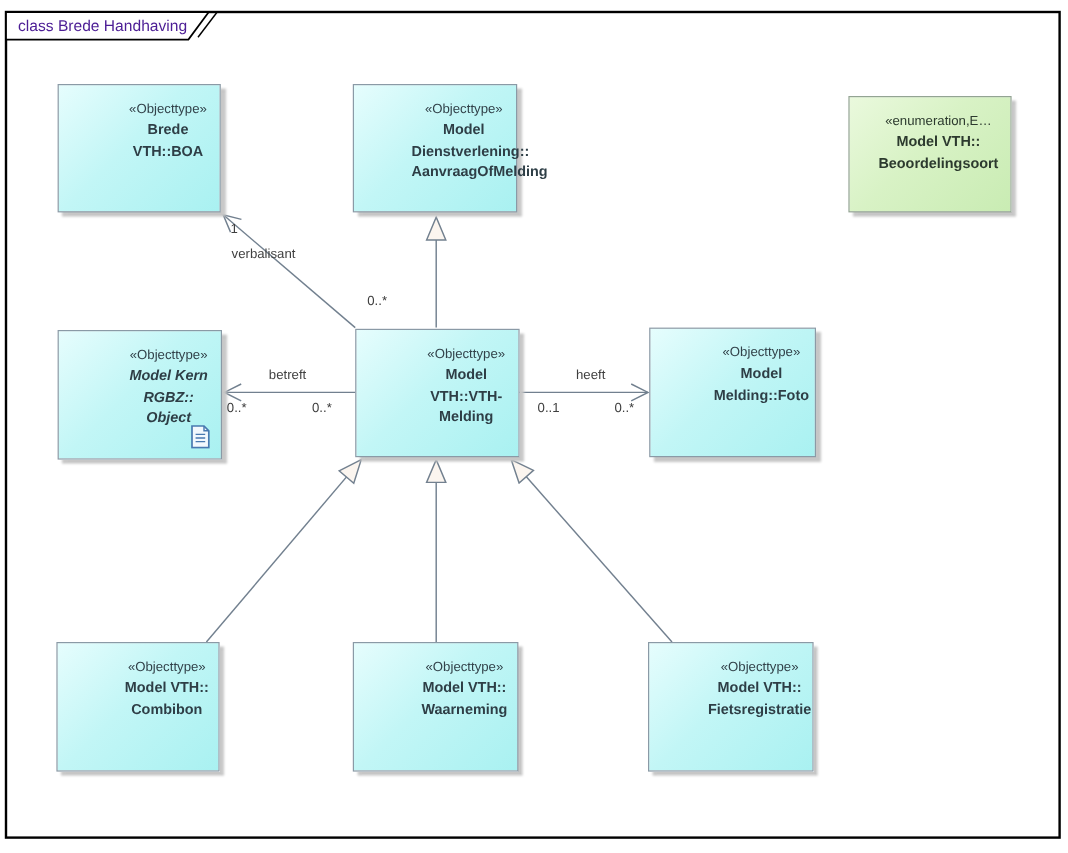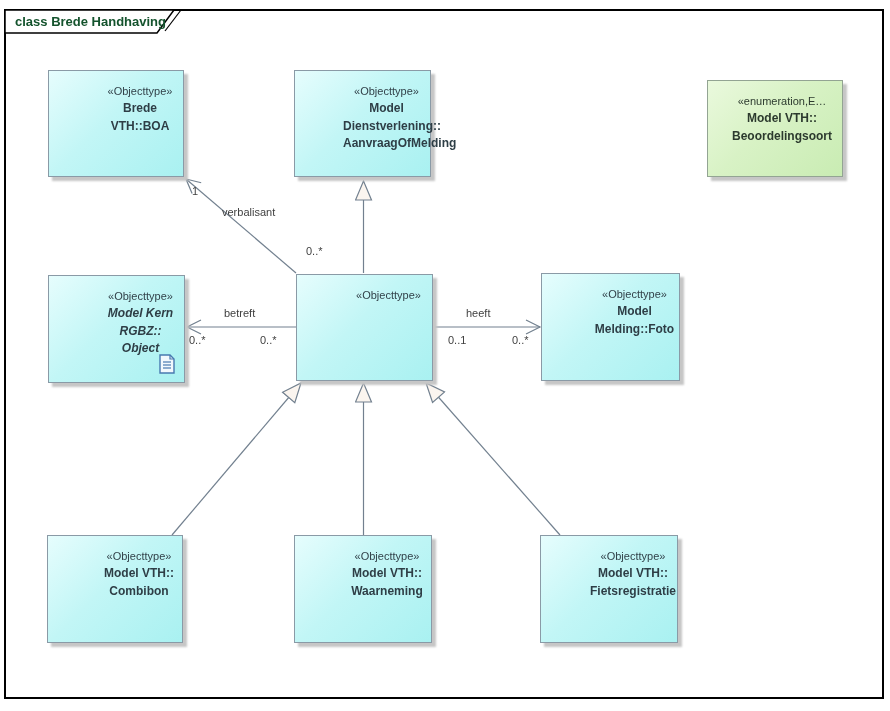--- a/index.html
+++ b/index.html
@@ -36,7 +36,7 @@
     position:absolute;font-size:11px;color:#3f3f3f;z-index:3;white-space:nowrap;
   }
   #diagram-title{
-    position:absolute;left:15px;top:14px;font-size:13px;font-weight:bold;color:#14532d;z-index:3;white-space:nowrap;
+    position:absolute;left:15px;top:14px;font-size:13px;font-weight:normal;color:#4c1d95;z-index:3;white-space:nowrap;
   }
   .doc-icon{position:absolute;right:9px;bottom:8px;}
 </style>

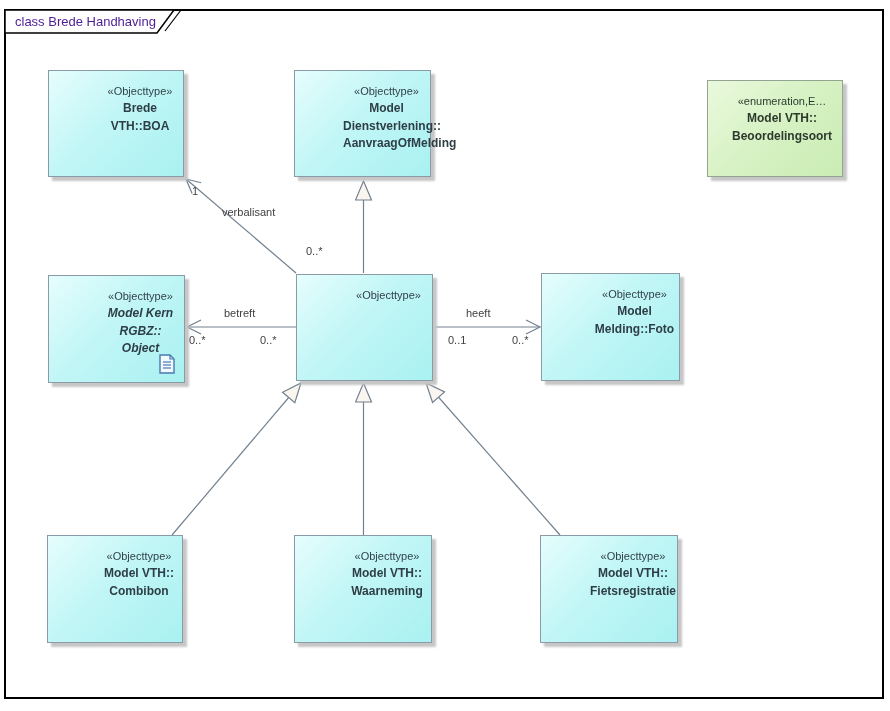--- a/index.html
+++ b/index.html
@@ -136,7 +136,7 @@
   </div>
 
   <span class="elabel" style="left:192px;top:185px;">1</span>
-  <span class="elabel" style="left:222px;top:206px;">verbalisant</span>
+  <span class="elabel" style="left:193px;top:206px;">verbalisant</span>
   <span class="elabel" style="left:306px;top:245px;">0..*</span>
 
   <span class="elabel" style="left:224px;top:307px;">betreft</span>

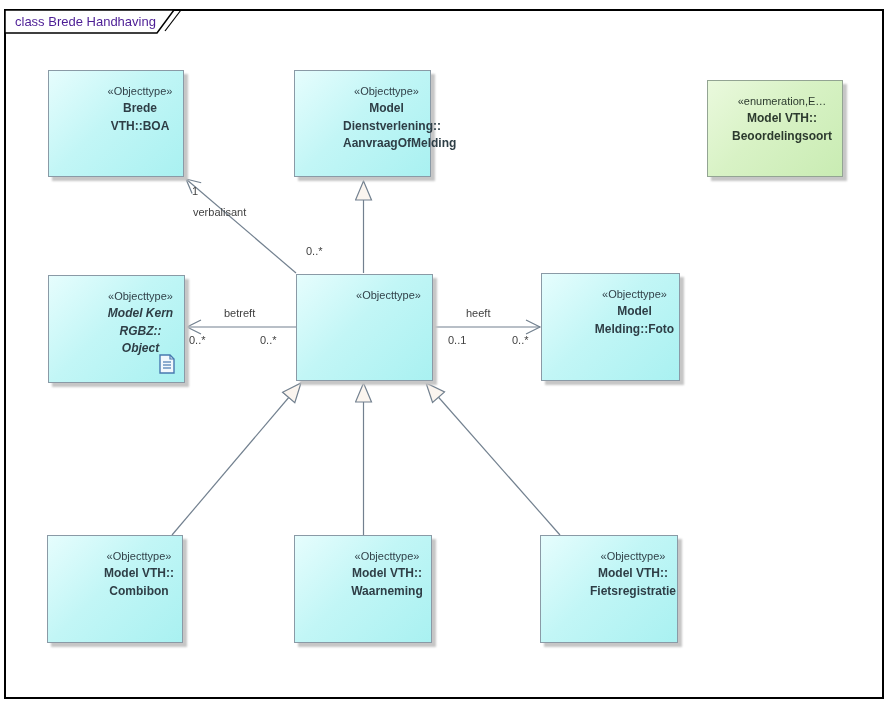--- a/index.html
+++ b/index.html
@@ -110,6 +110,8 @@
 
   <div class="node cyan" id="box-melding">
     <div class="stereo">«Objecttype»</div>
+    <div class="cname">Model VTH::VTH-
+Melding</div>
   </div>
 
   <div class="node cyan" id="box-foto">

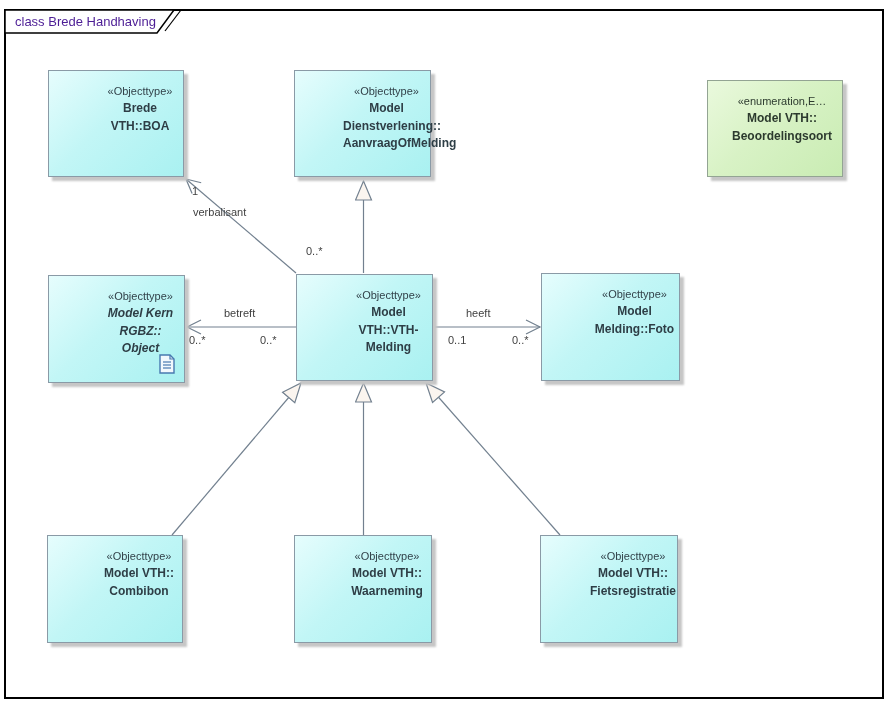--- a/index.html
+++ b/index.html
@@ -145,7 +145,7 @@
   <span class="elabel" style="left:189px;top:334px;">0..*</span>
   <span class="elabel" style="left:260px;top:334px;">0..*</span>
 
-  <span class="elabel" style="left:466px;top:307px;">heeft</span>
+  <span class="elabel" style="left:480px;top:307px;">heeft</span>
   <span class="elabel" style="left:448px;top:334px;">0..1</span>
   <span class="elabel" style="left:512px;top:334px;">0..*</span>
 

